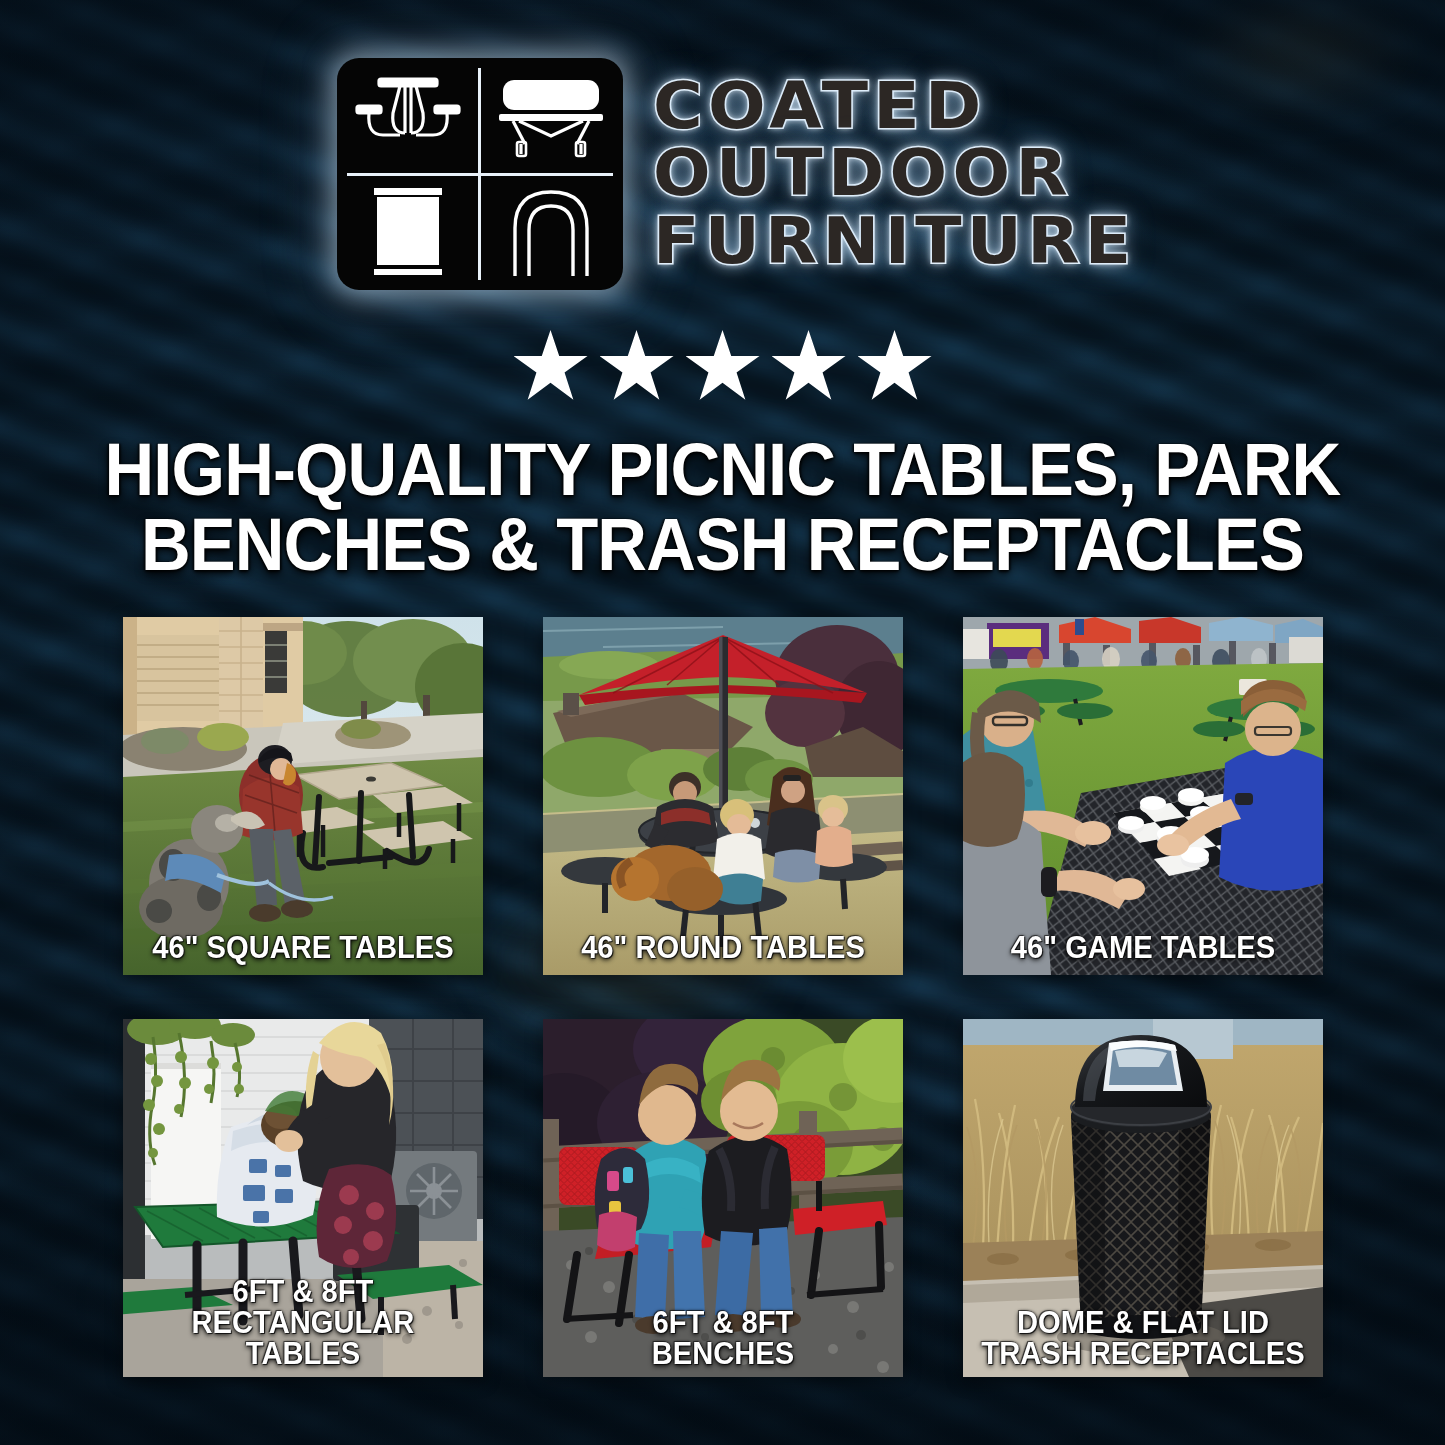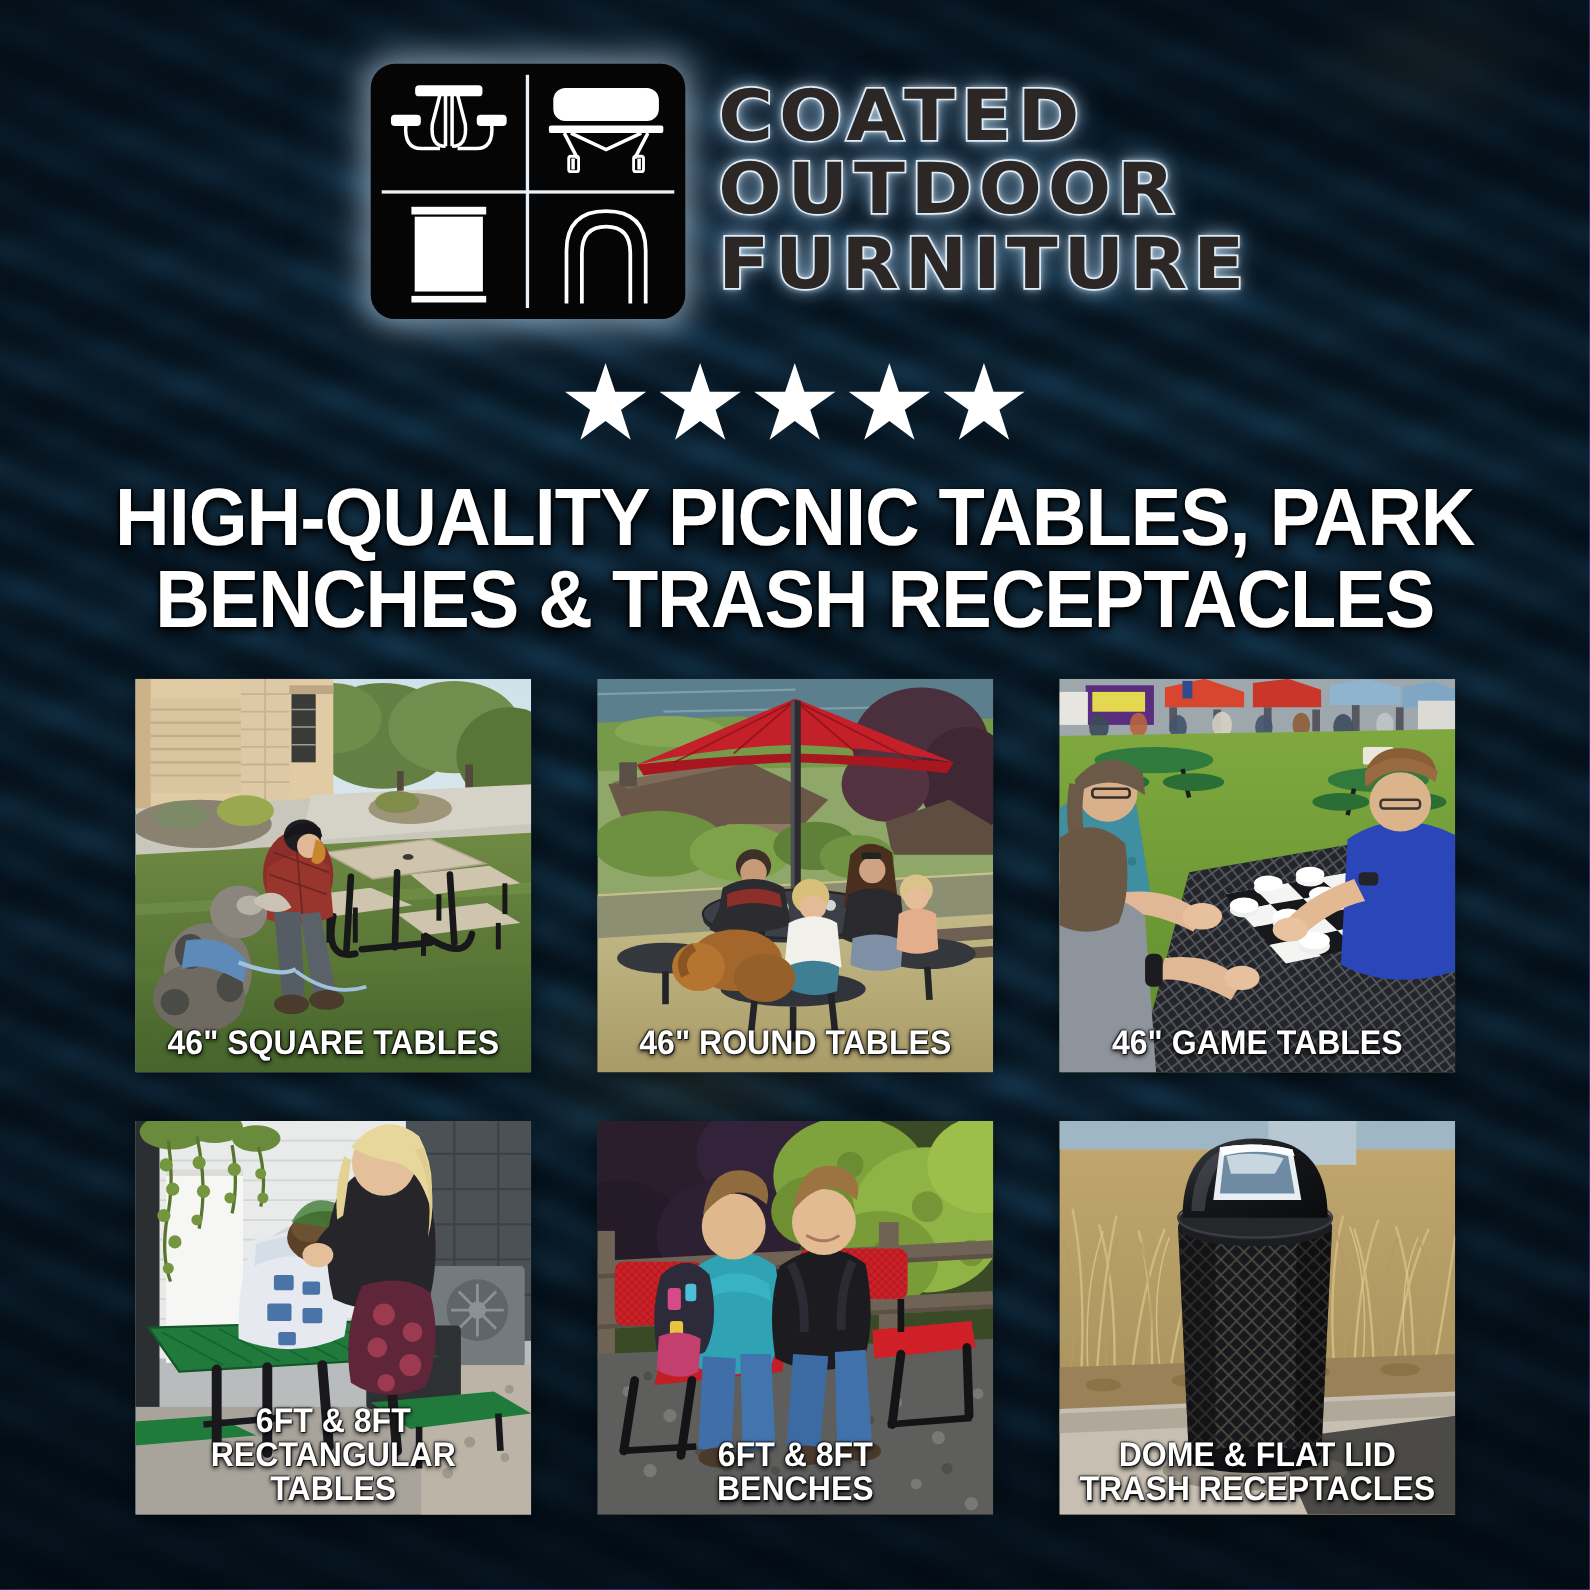--- a/index.html
+++ b/index.html
@@ -11,7 +11,7 @@
   }
   .poster{
     position:relative;width:1445px;height:1445px;overflow:hidden;
-    background:#8b5cf6;
+    background:#ef4444;
   }
 
   

